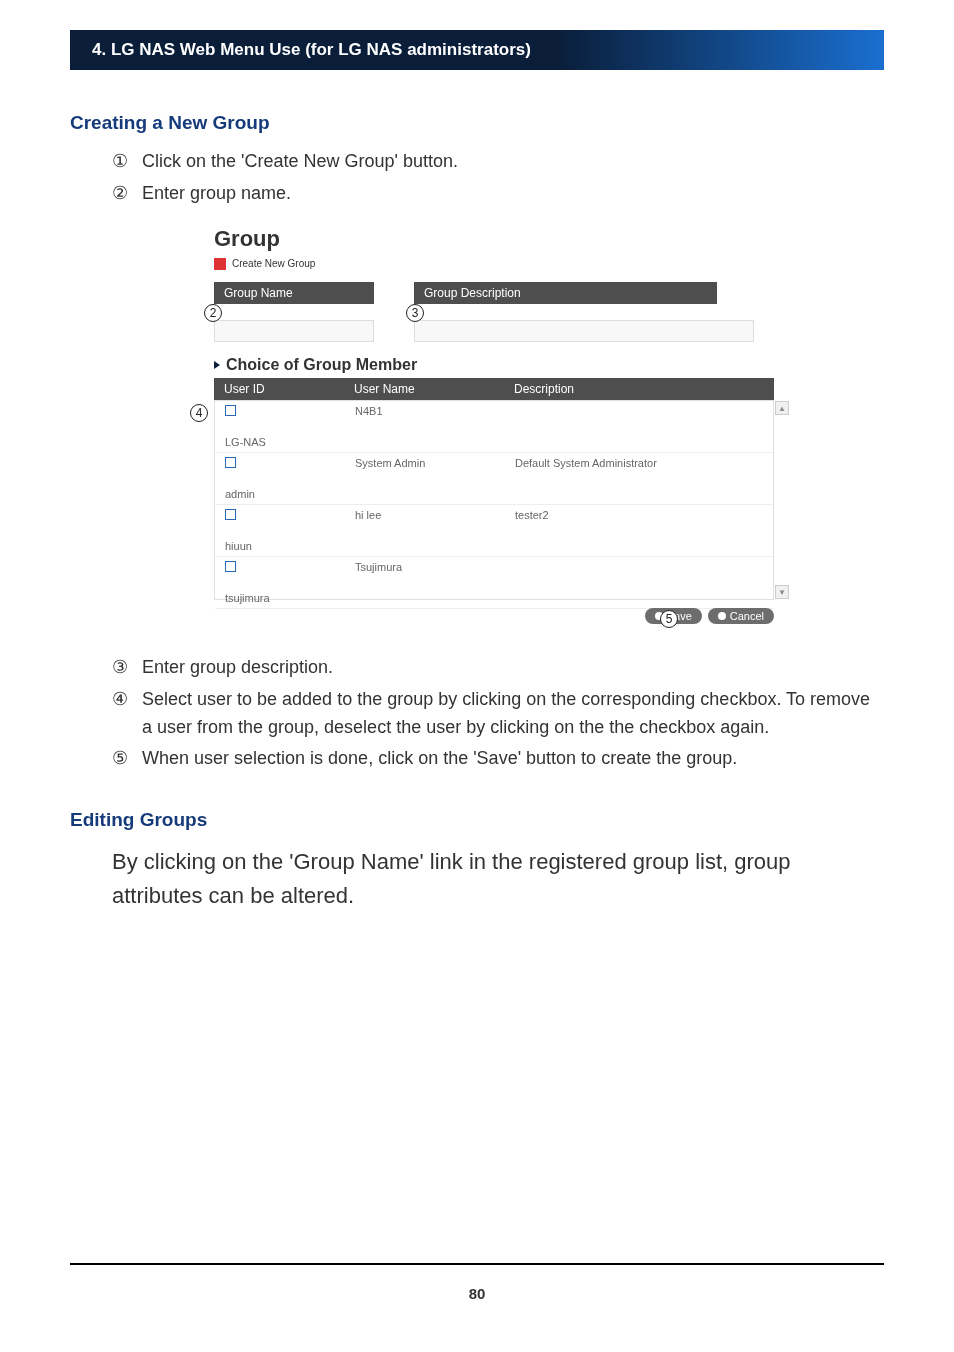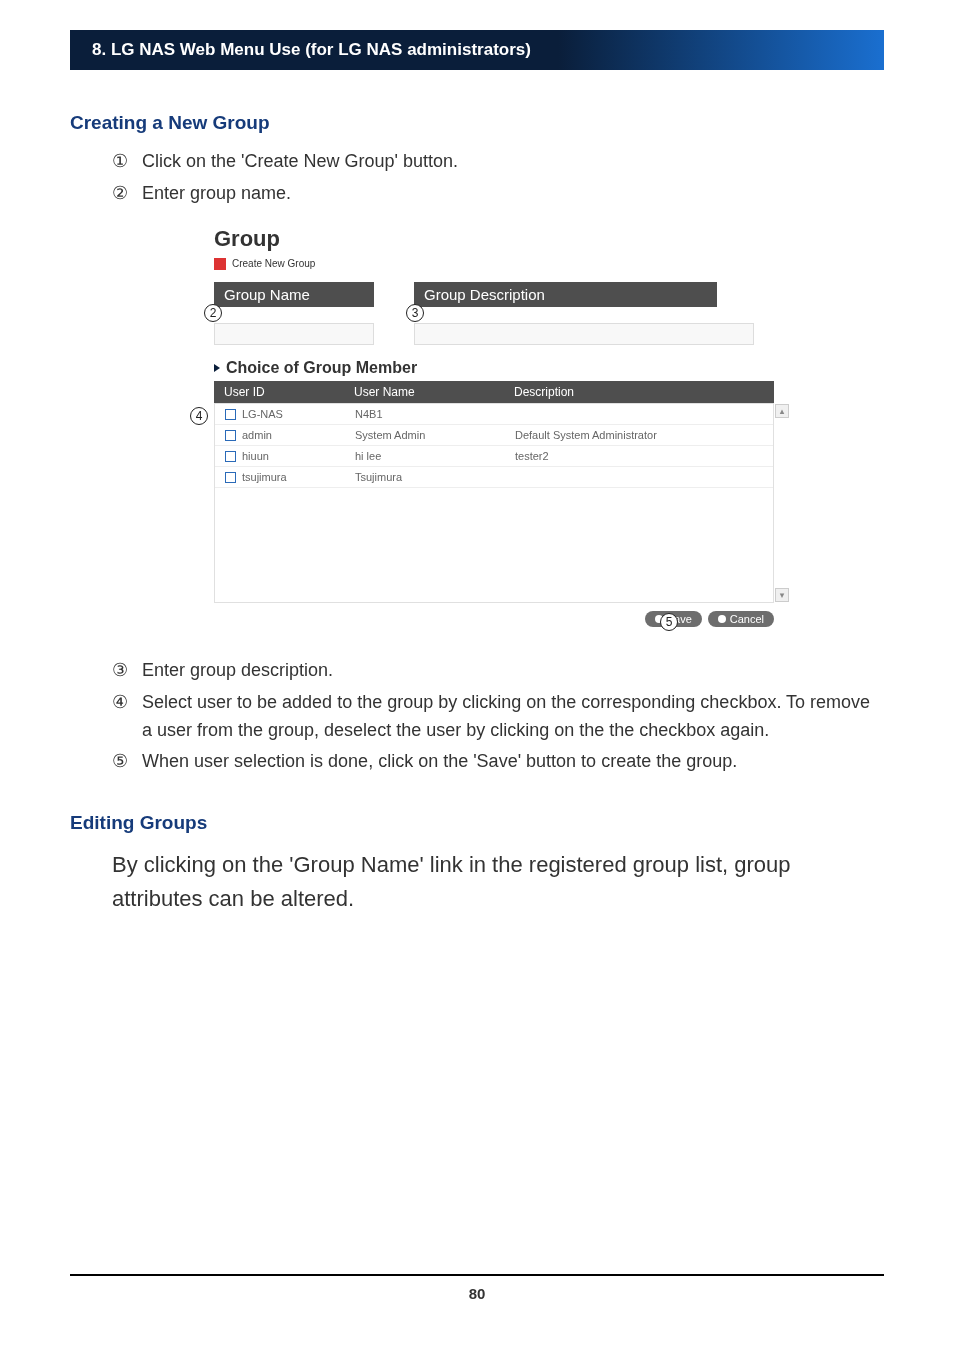--- a/index.html
+++ b/index.html
@@ -225,7 +225,7 @@
 <body>
 
 <div class="page">
-  <div class="header-bar">8. LG NAS Web Menu Use (for LG NAS administrators)</div>
+  <div class="header-bar">4. LG NAS Web Menu Use (for LG NAS administrators)</div>
 
   <div class="section-title">Creating a New Group</div>
 

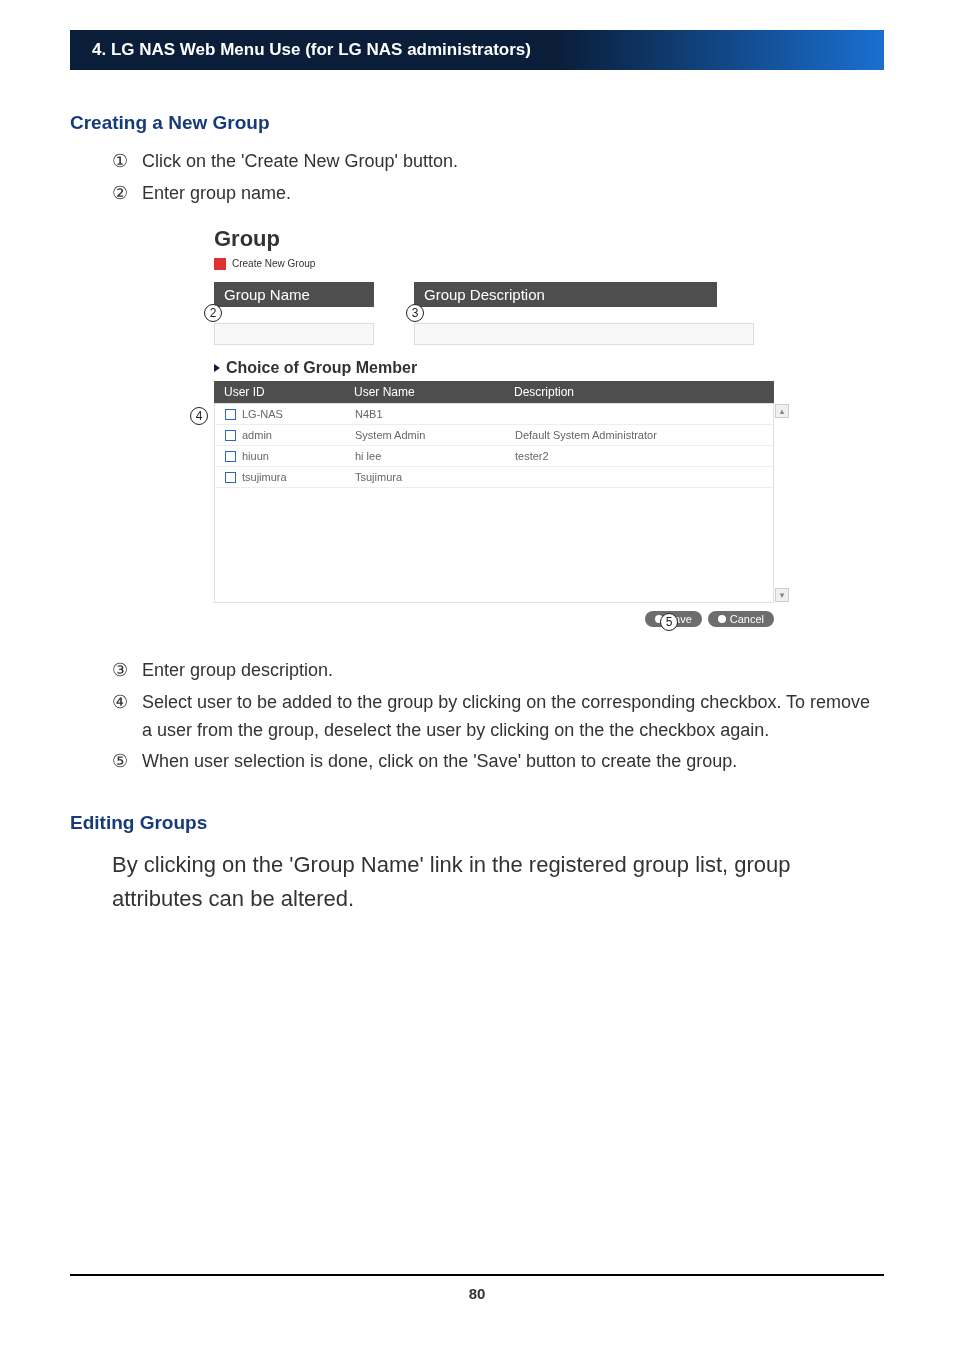--- a/index.html
+++ b/index.html
@@ -81,7 +81,7 @@
   .field-label-bar {
     background: #4e4e4e;
     color: #fff;
-    font-size: 15px;
+    font-size: 12px;
     padding: 4px 10px;
     width: 160px;
   }

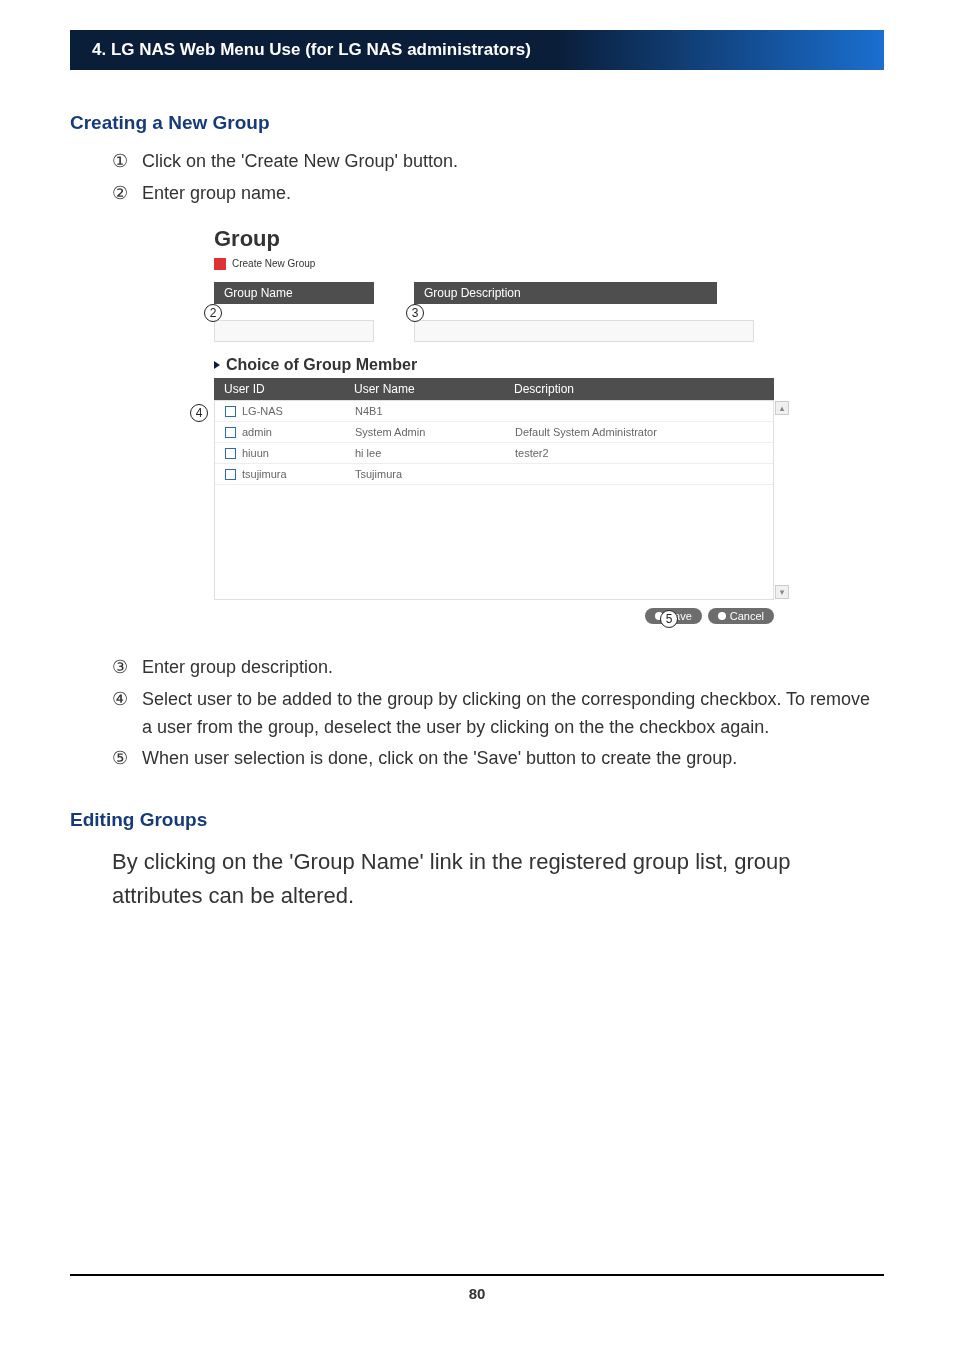--- a/index.html
+++ b/index.html
@@ -157,7 +157,7 @@
     color: #666;
     border-bottom: 1px solid #eee;
   }
-  .mt-row .col-id { display: flex; align-items: flex-end; gap: 6px; }
+  .mt-row .col-id { display: flex; align-items: flex-start; gap: 20px; flex-direction: column; }
   .chk {
     width: 11px;
     height: 11px;

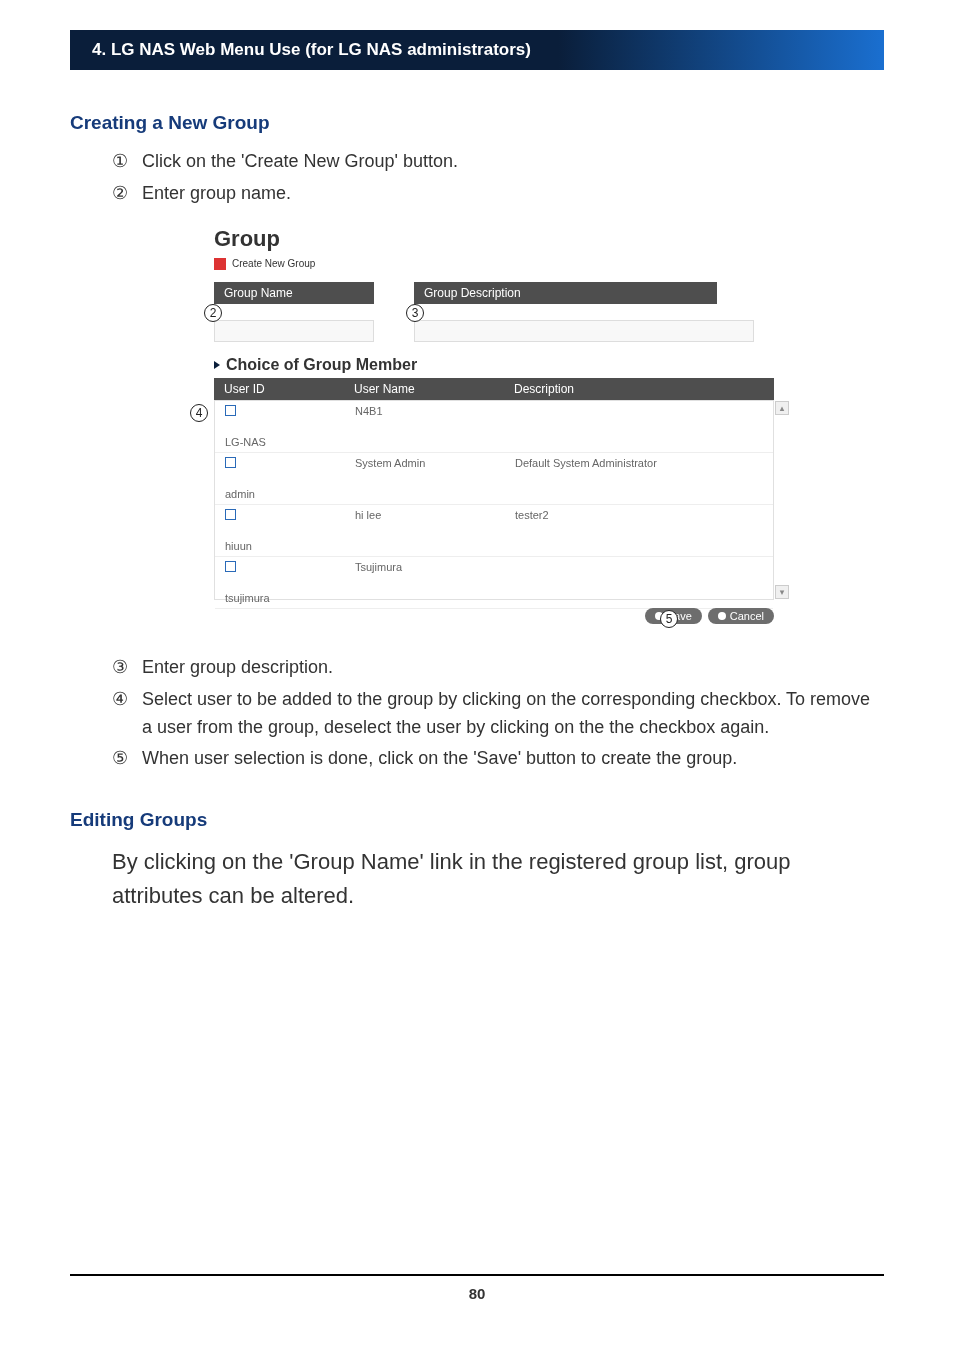--- a/index.html
+++ b/index.html
@@ -215,7 +215,7 @@
     left: 70px;
     right: 70px;
     border-top: 2px solid #000;
-    padding-top: 9px;
+    padding-top: 20px;
     text-align: center;
     font-size: 15px;
     font-weight: bold;

